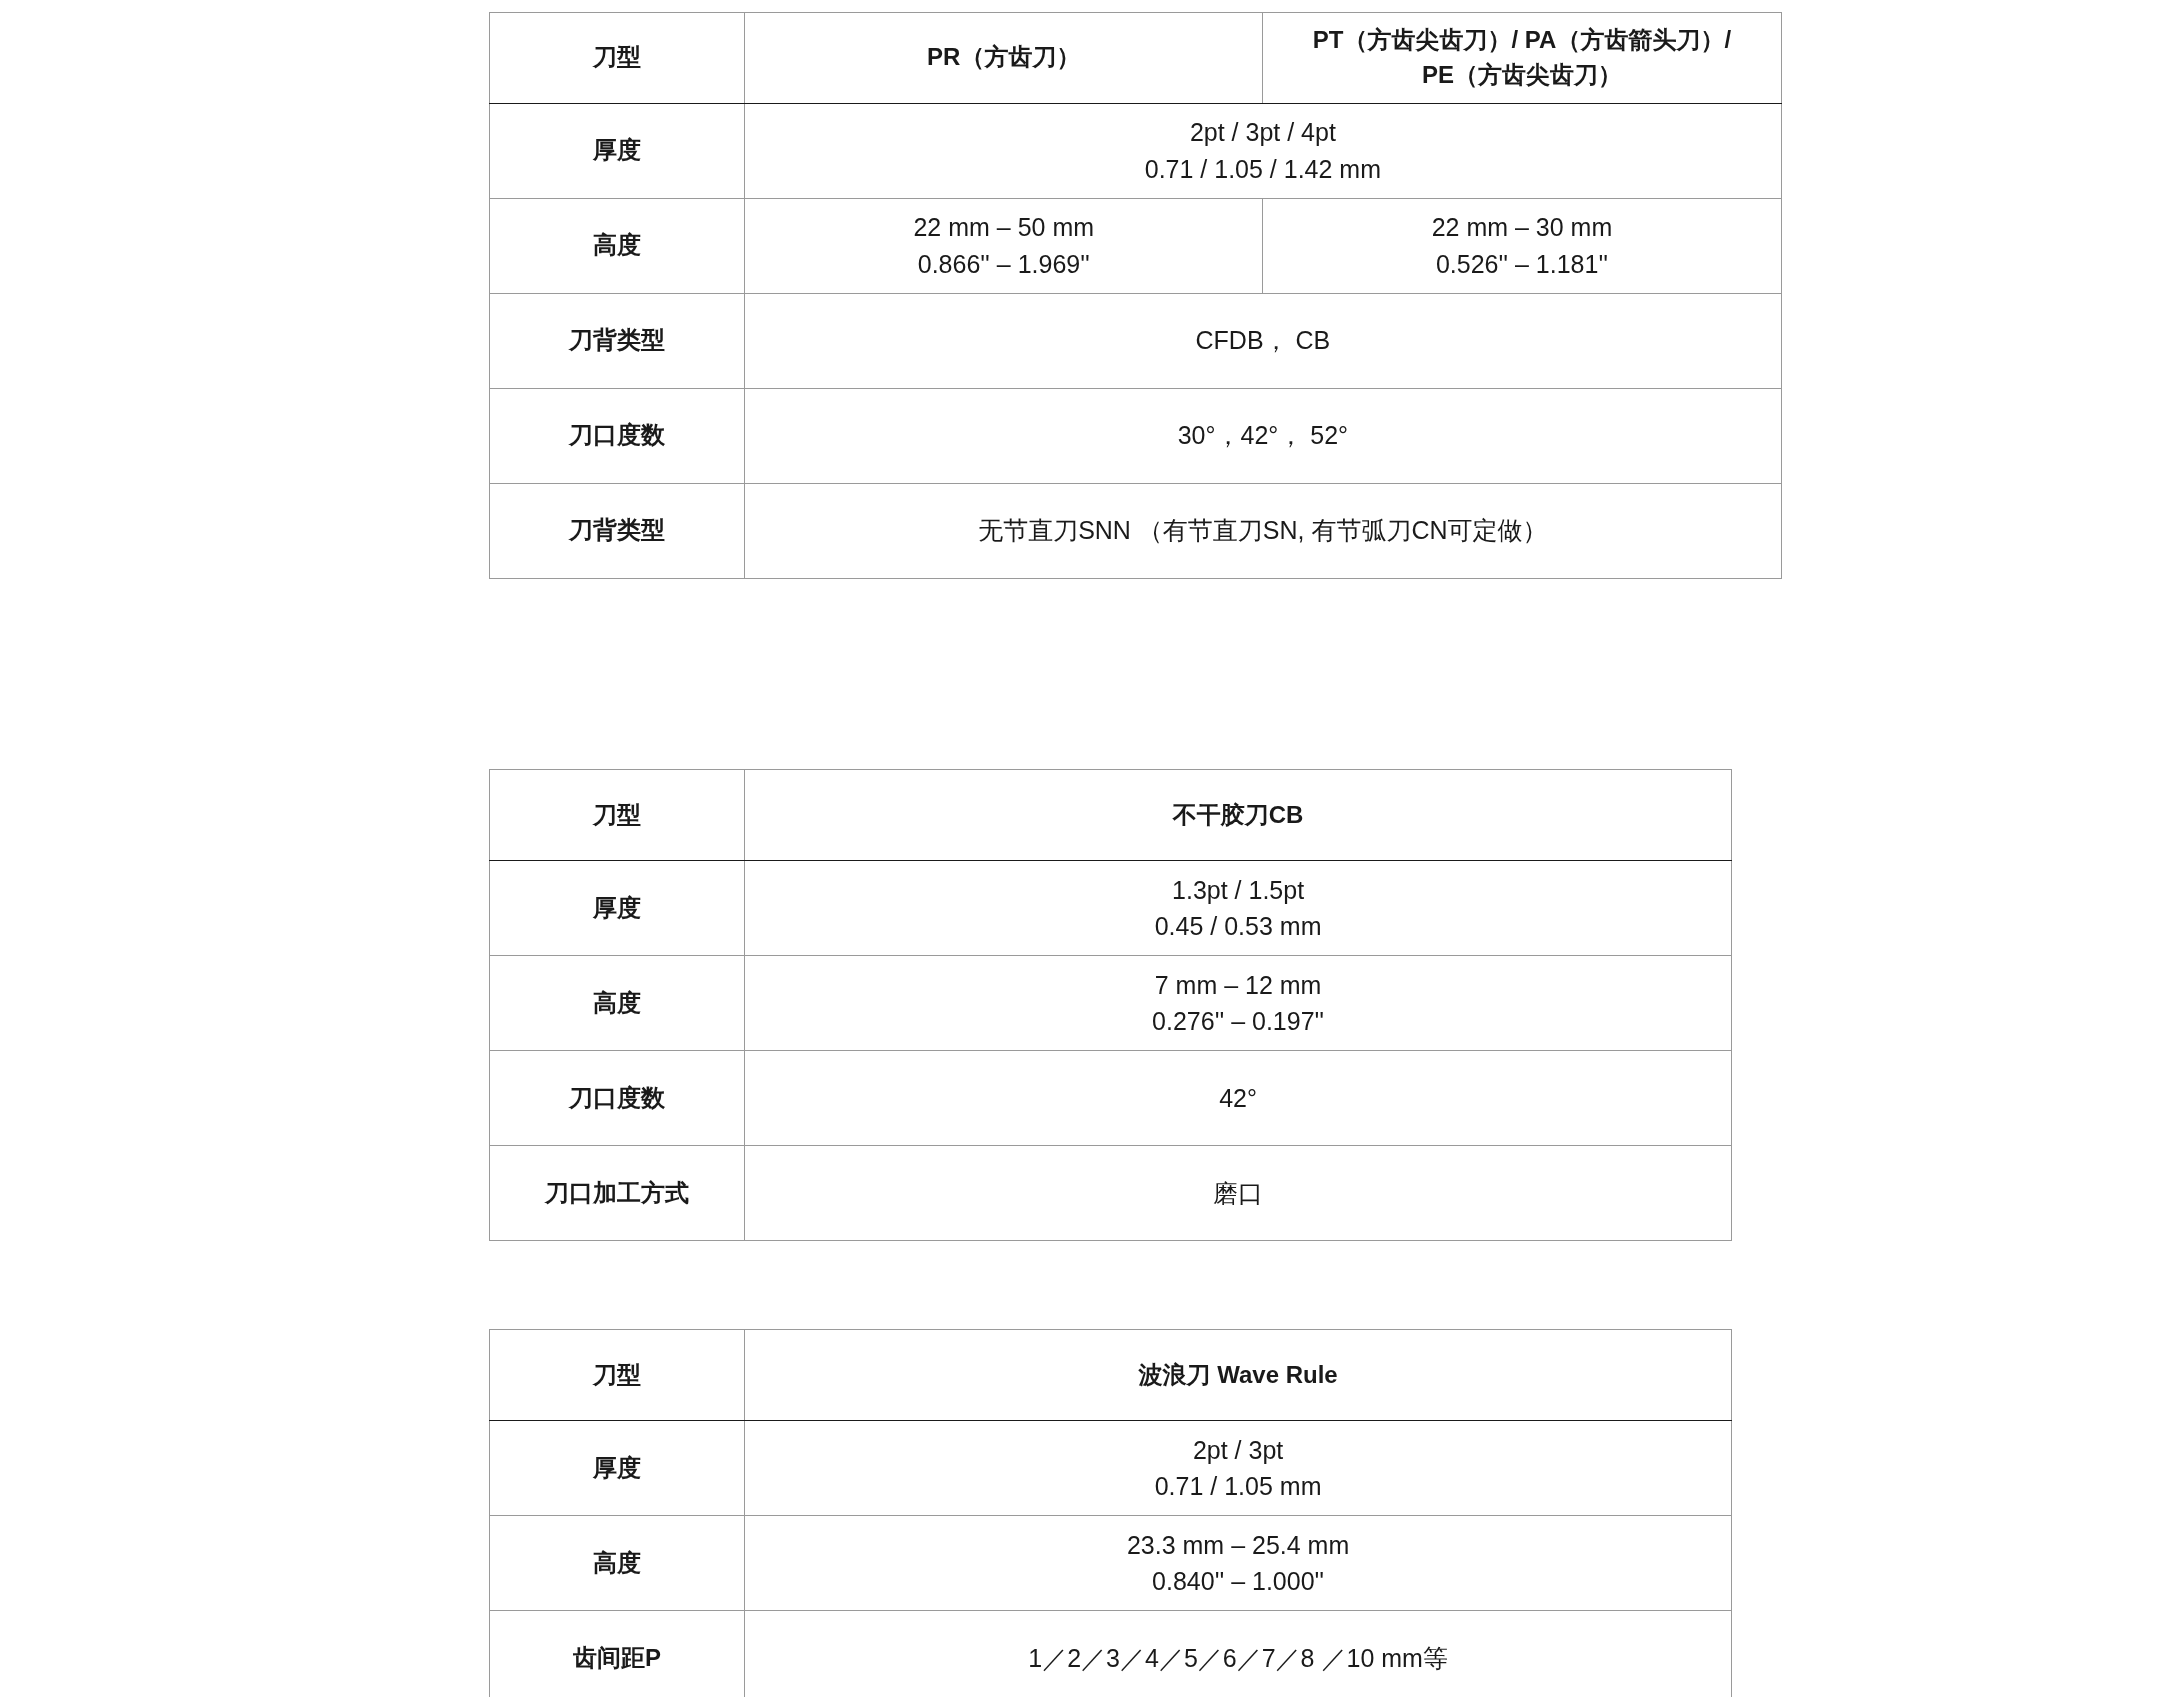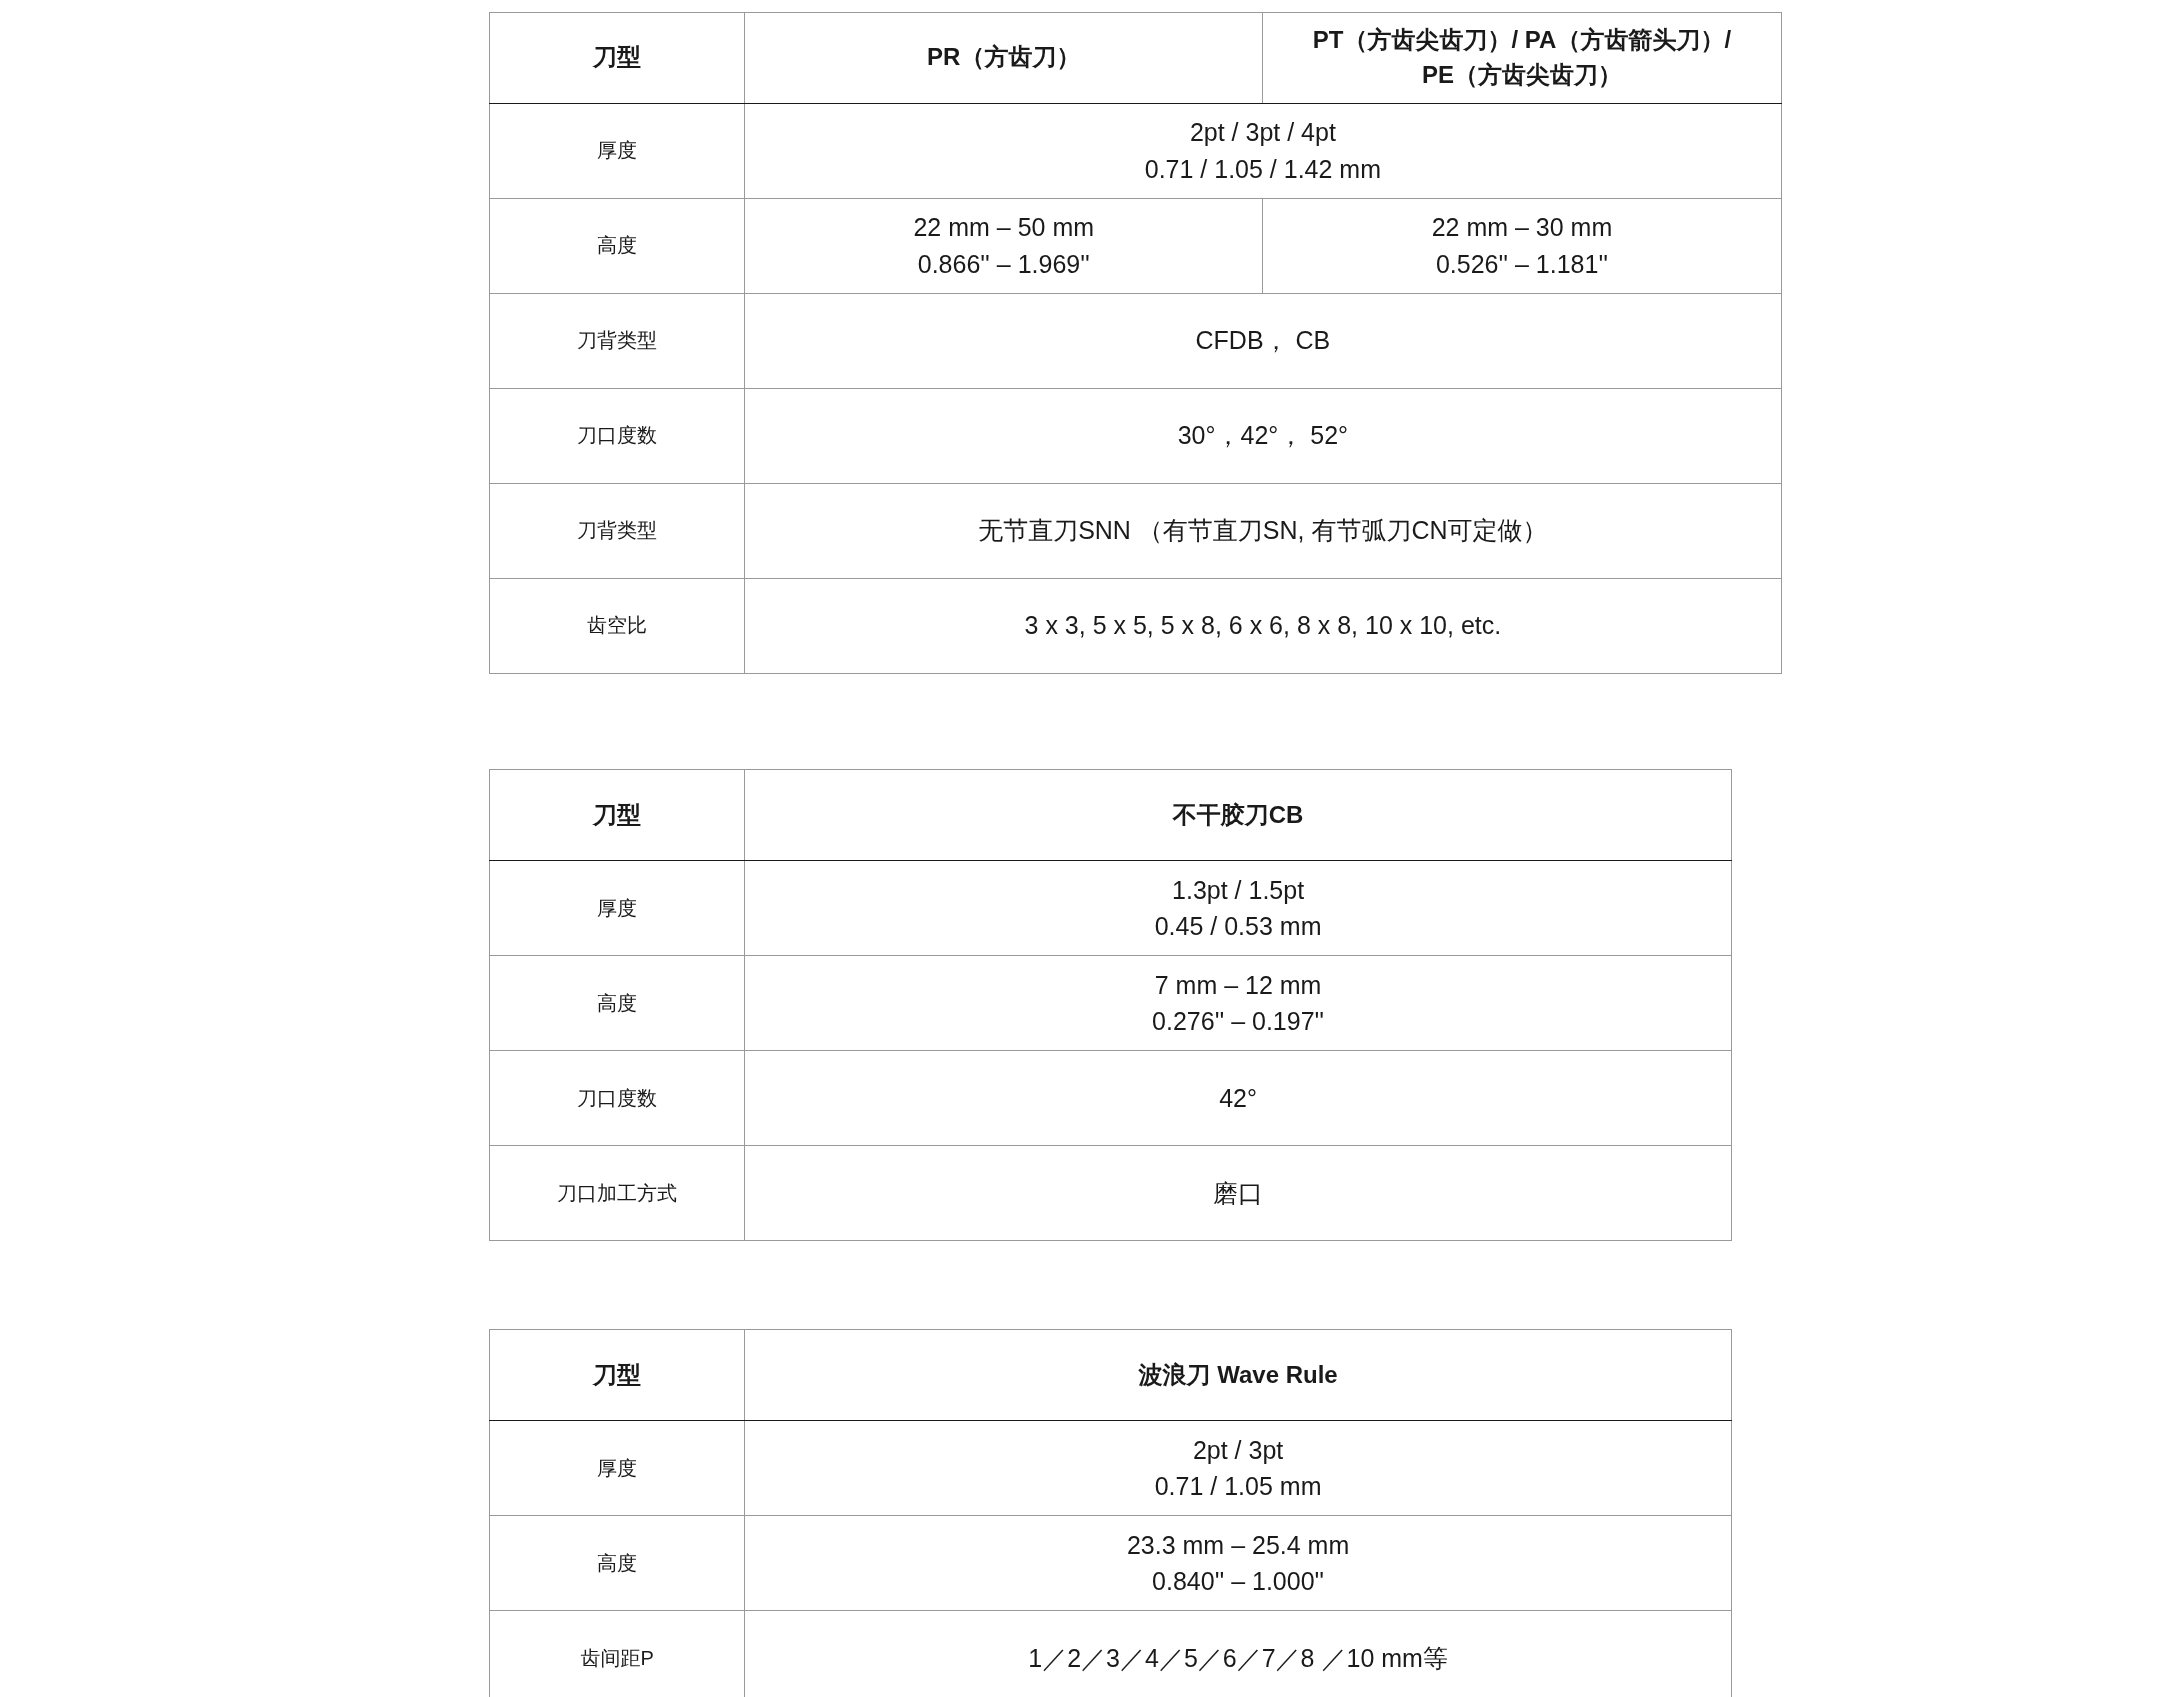--- a/index.html
+++ b/index.html
@@ -36,8 +36,8 @@
     padding: 9.6px 7.6px;
   }
   .spec-table .label-cell {
-    font-weight: normal;
-    font-size: 20px;
+    font-weight: bold;
+    font-size: 24px;
   }
   .spec-table .head-row td {
     font-weight: bold;

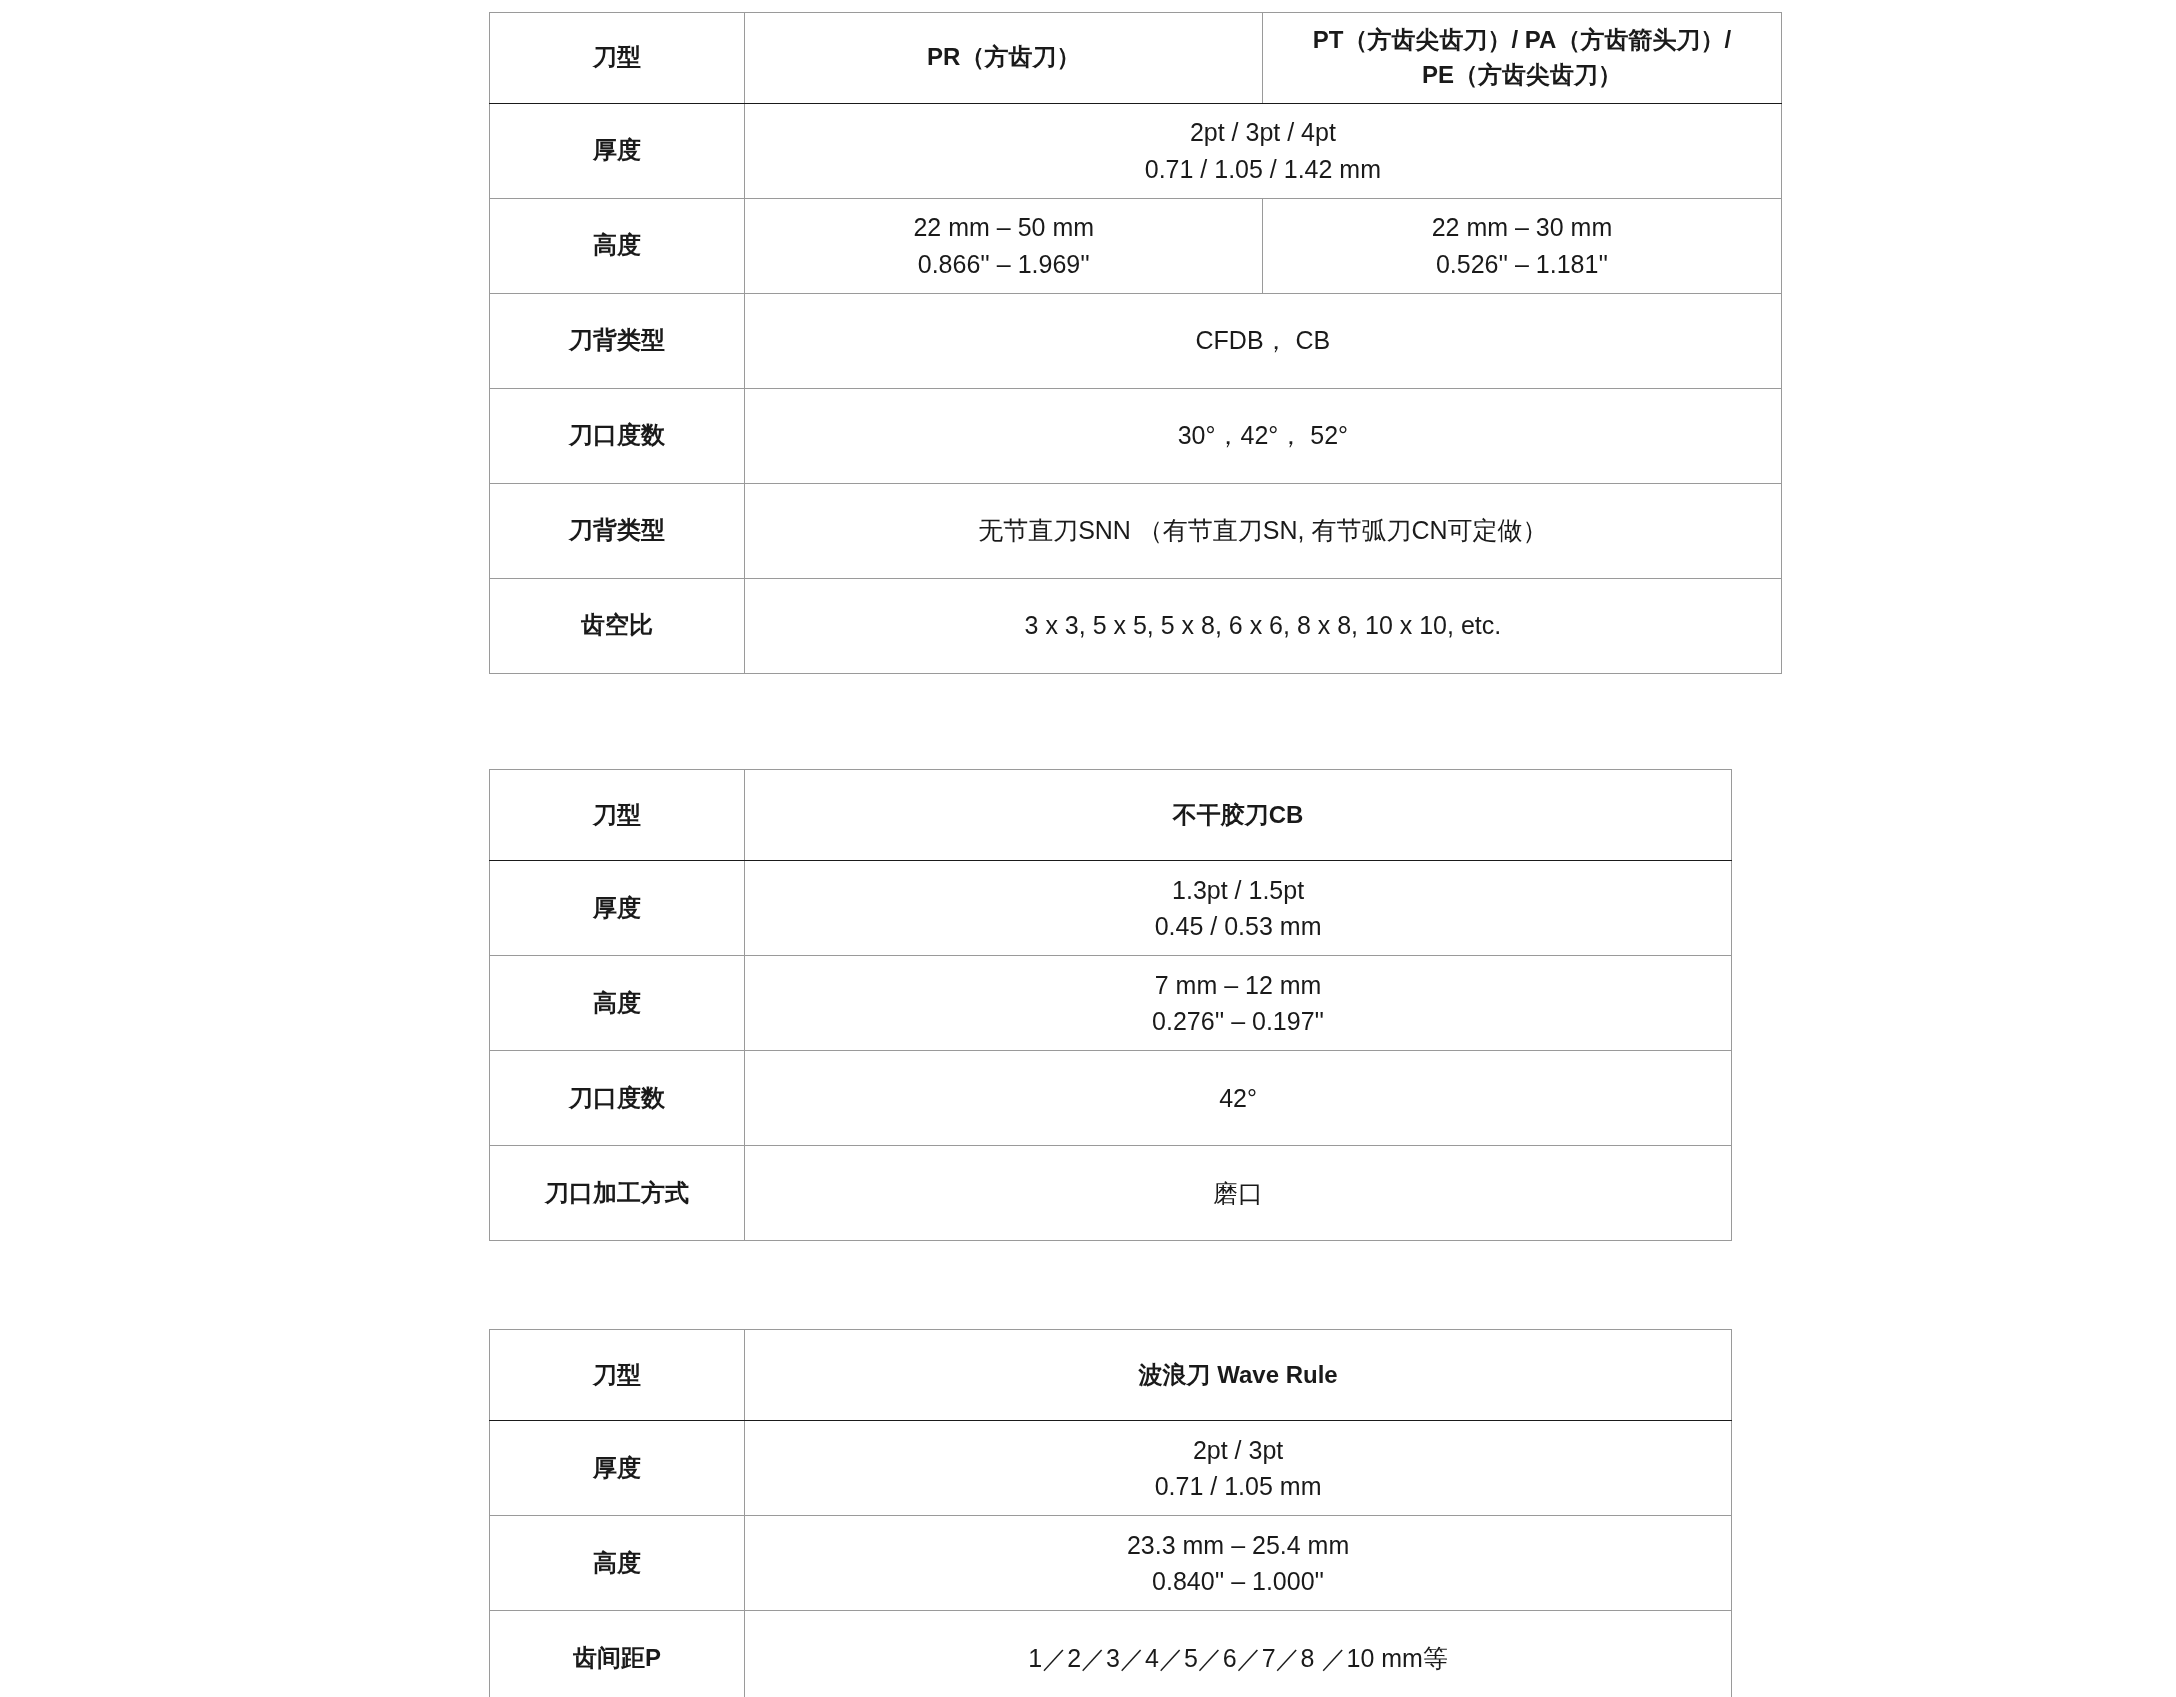--- a/index.html
+++ b/index.html
@@ -121,10 +121,6 @@
         <td colspan="2">无节直刀SNN （有节直刀SN, 有节弧刀CN可定做）</td>
       </tr>
 
-      <tr>
-        <td class="col-label label-cell">齿空比</td>
-        <td colspan="2">3 x 3, 5 x 5, 5 x 8, 6 x 6, 8 x 8, 10 x 10, etc.</td>
-      </tr>
     </tbody>
   </table>
 

